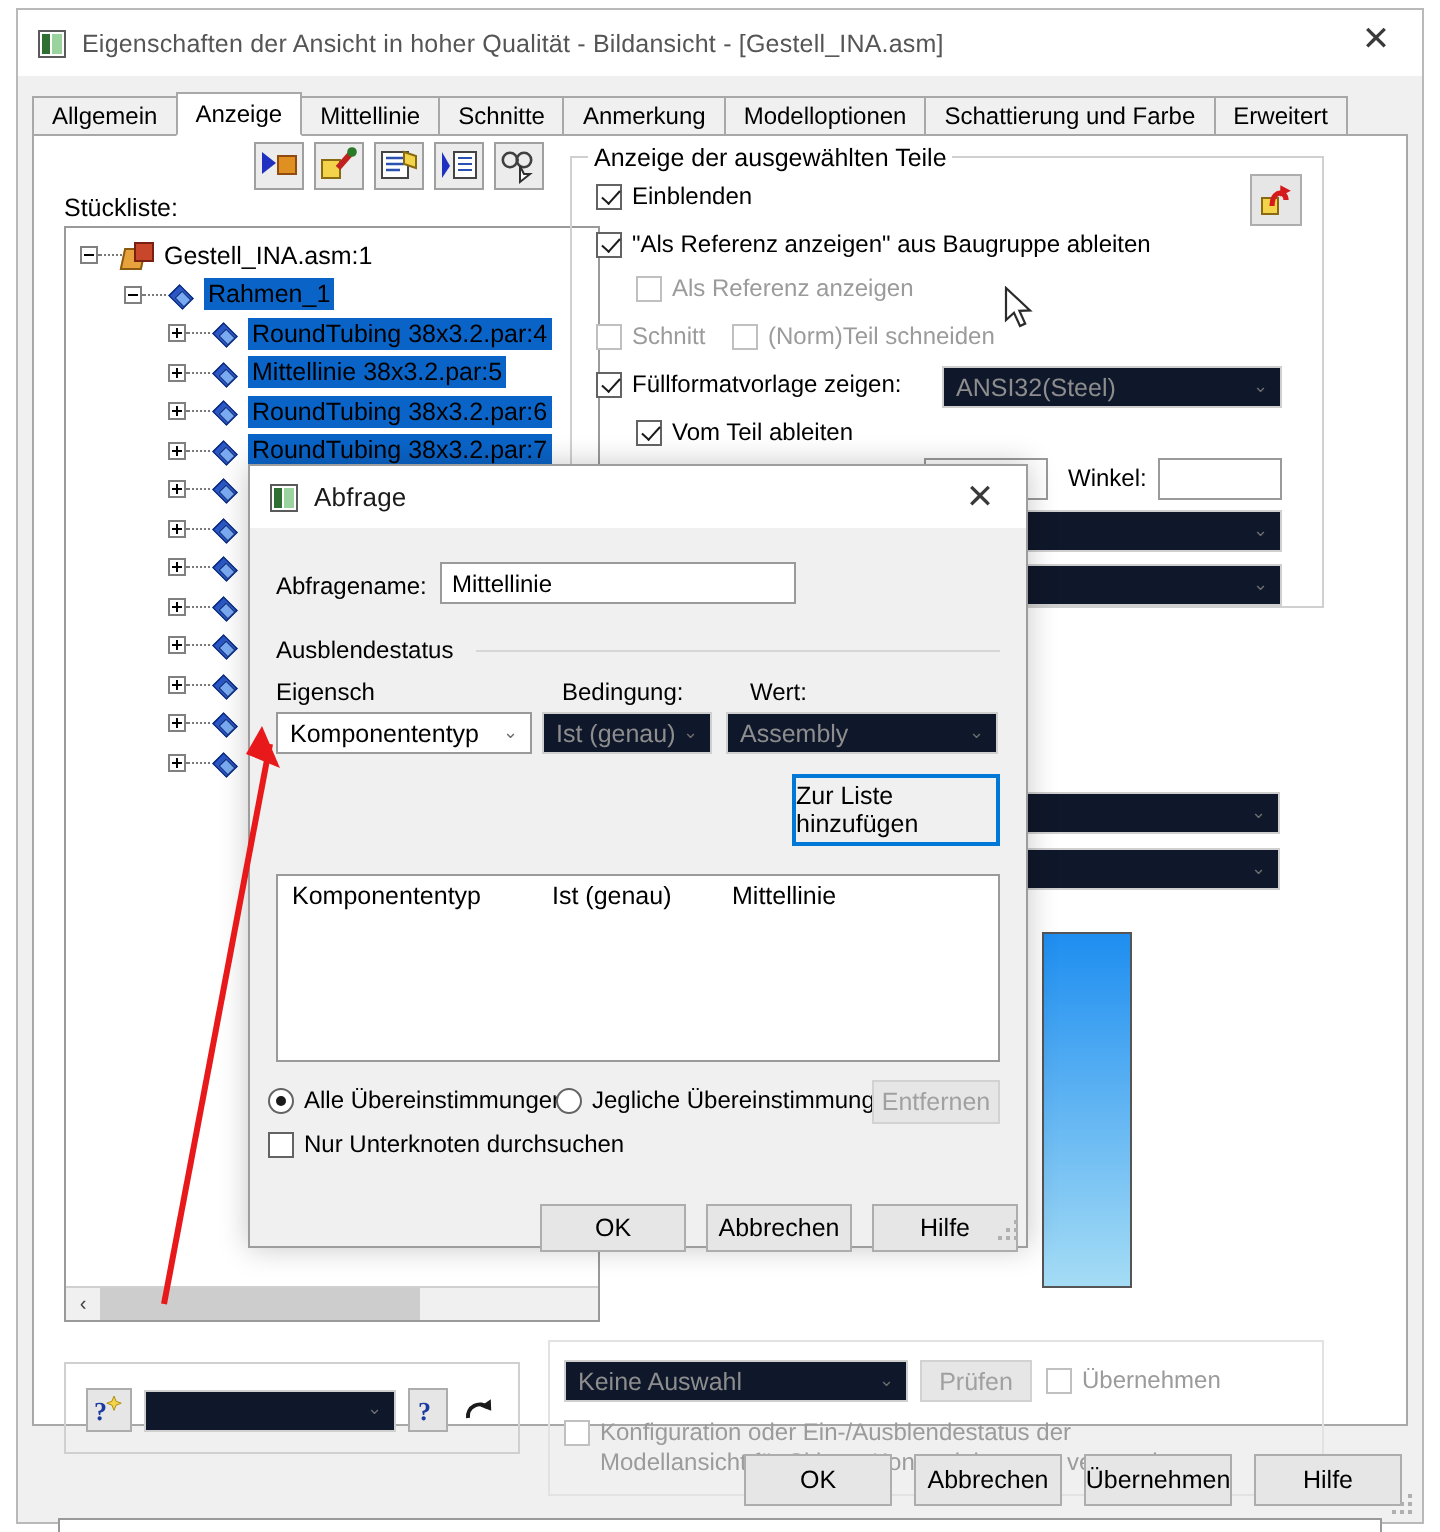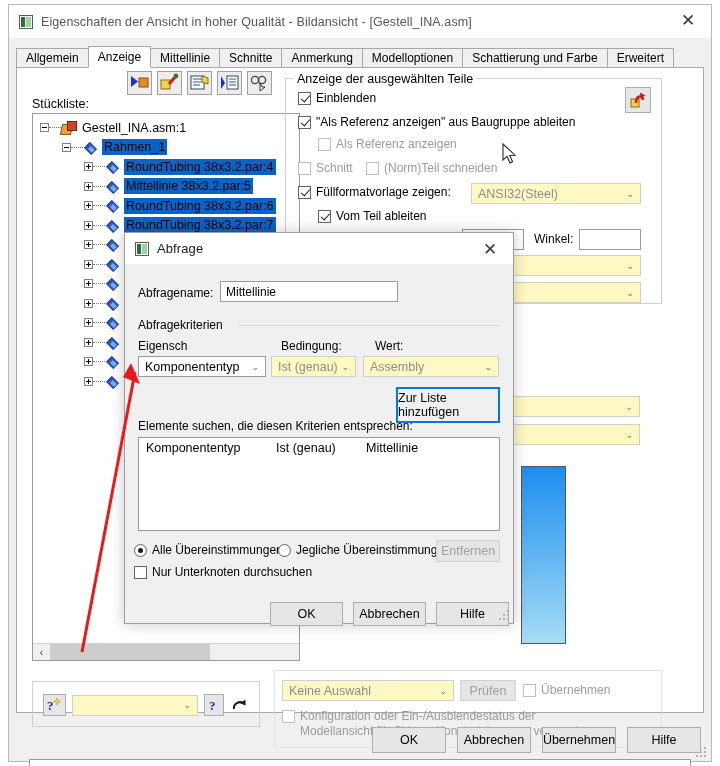--- a/index.html
+++ b/index.html
@@ -172,7 +172,7 @@
     background: #ffffff; border: 1px solid #9a9a9a; height: 21px;
   }
   .combo {
-    background: #fef9c3; border: 1px solid #cfcfcf; height: 21px;
+    background: #0f172a; border: 1px solid #cfcfcf; height: 21px;
     display: flex; align-items: center; padding: 0 6px;
     font-size: 12.5px; color: #8d8d8d; justify-content: space-between;
   }

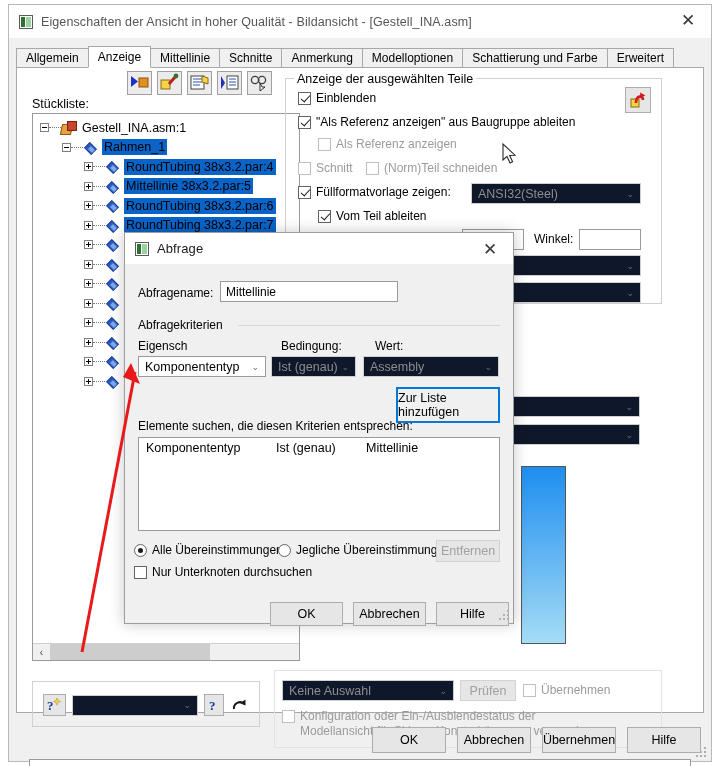--- a/index.html
+++ b/index.html
@@ -576,7 +576,7 @@
         <span>Mittellinie</span>
       </div>
 
-      <span style="position:absolute;left:13px;top:54px;">Abfragekriterien</span>
+      <span style="position:absolute;left:13px;top:54px;">Ausblendestatus</span>
       <div style="position:absolute;left:113px;top:61px;width:262px;height:1px;background:#d6d6d6;"></div>
 
       <span style="position:absolute;left:13px;top:75px;">Eigensch</span>

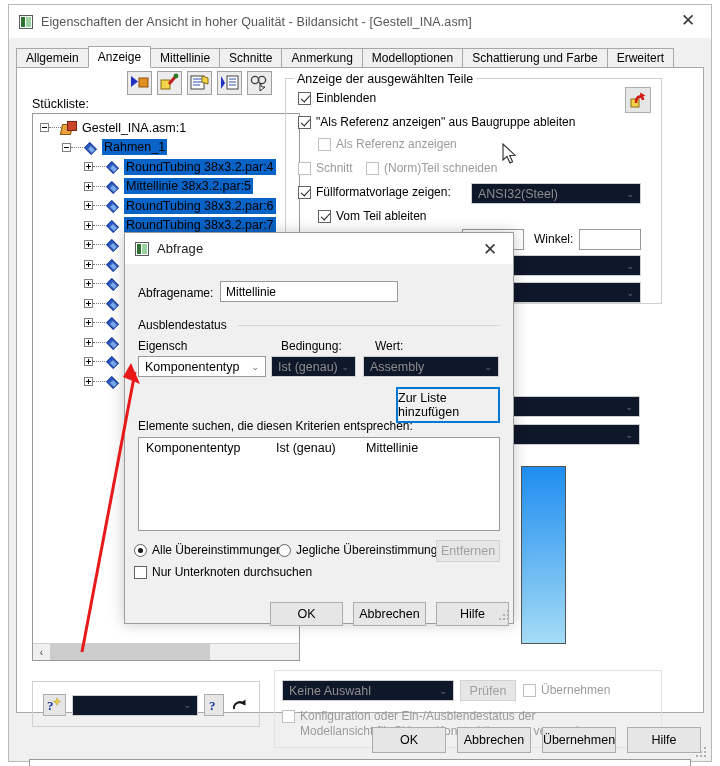--- a/index.html
+++ b/index.html
@@ -600,7 +600,6 @@
         <span>Zur Liste hinzufügen</span>
       </div>
 
-      <span style="position:absolute;left:13px;top:155px;">Elemente suchen, die diesen Kriterien entsprechen:</span>
 
       <div class="listbox" style="position:absolute;left:13px;top:173px;width:362px;height:94px;">
         <div class="lrow">

